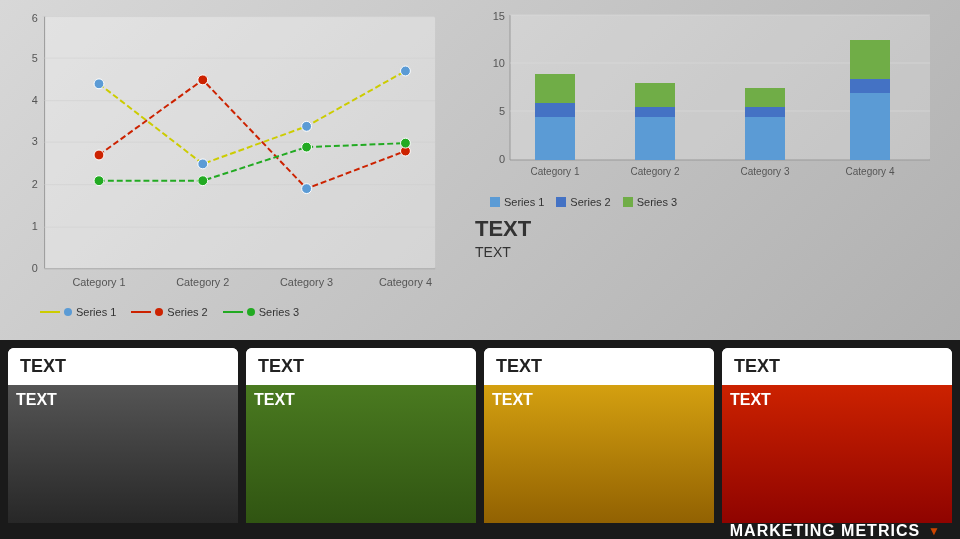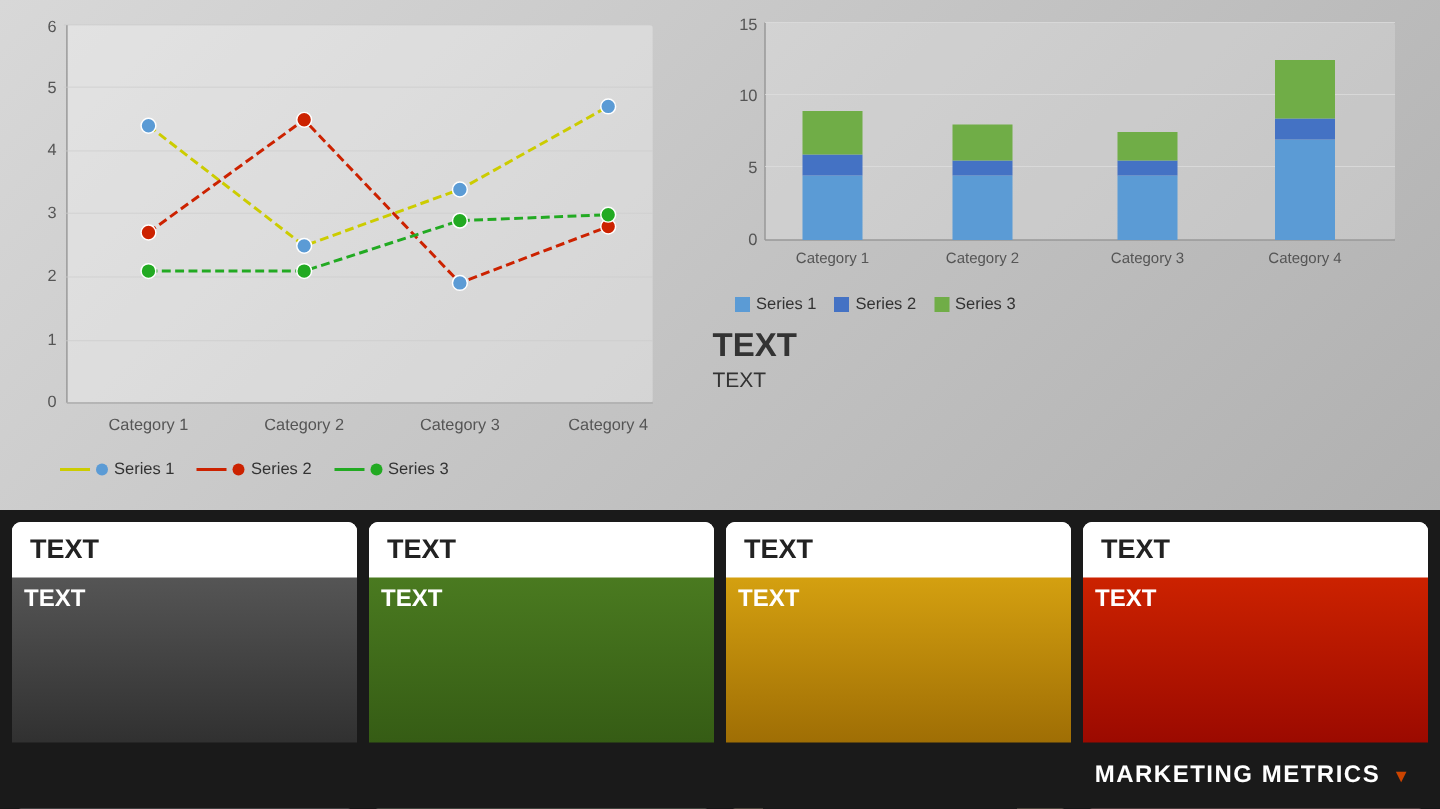--- a/index.html
+++ b/index.html
@@ -165,7 +165,7 @@
       bottom: 0;
       right: 0;
       left: 0;
-      height: 44px;
+      height: 16px;
       background: #1a1a1a;
       display: flex;
       align-items: center;

